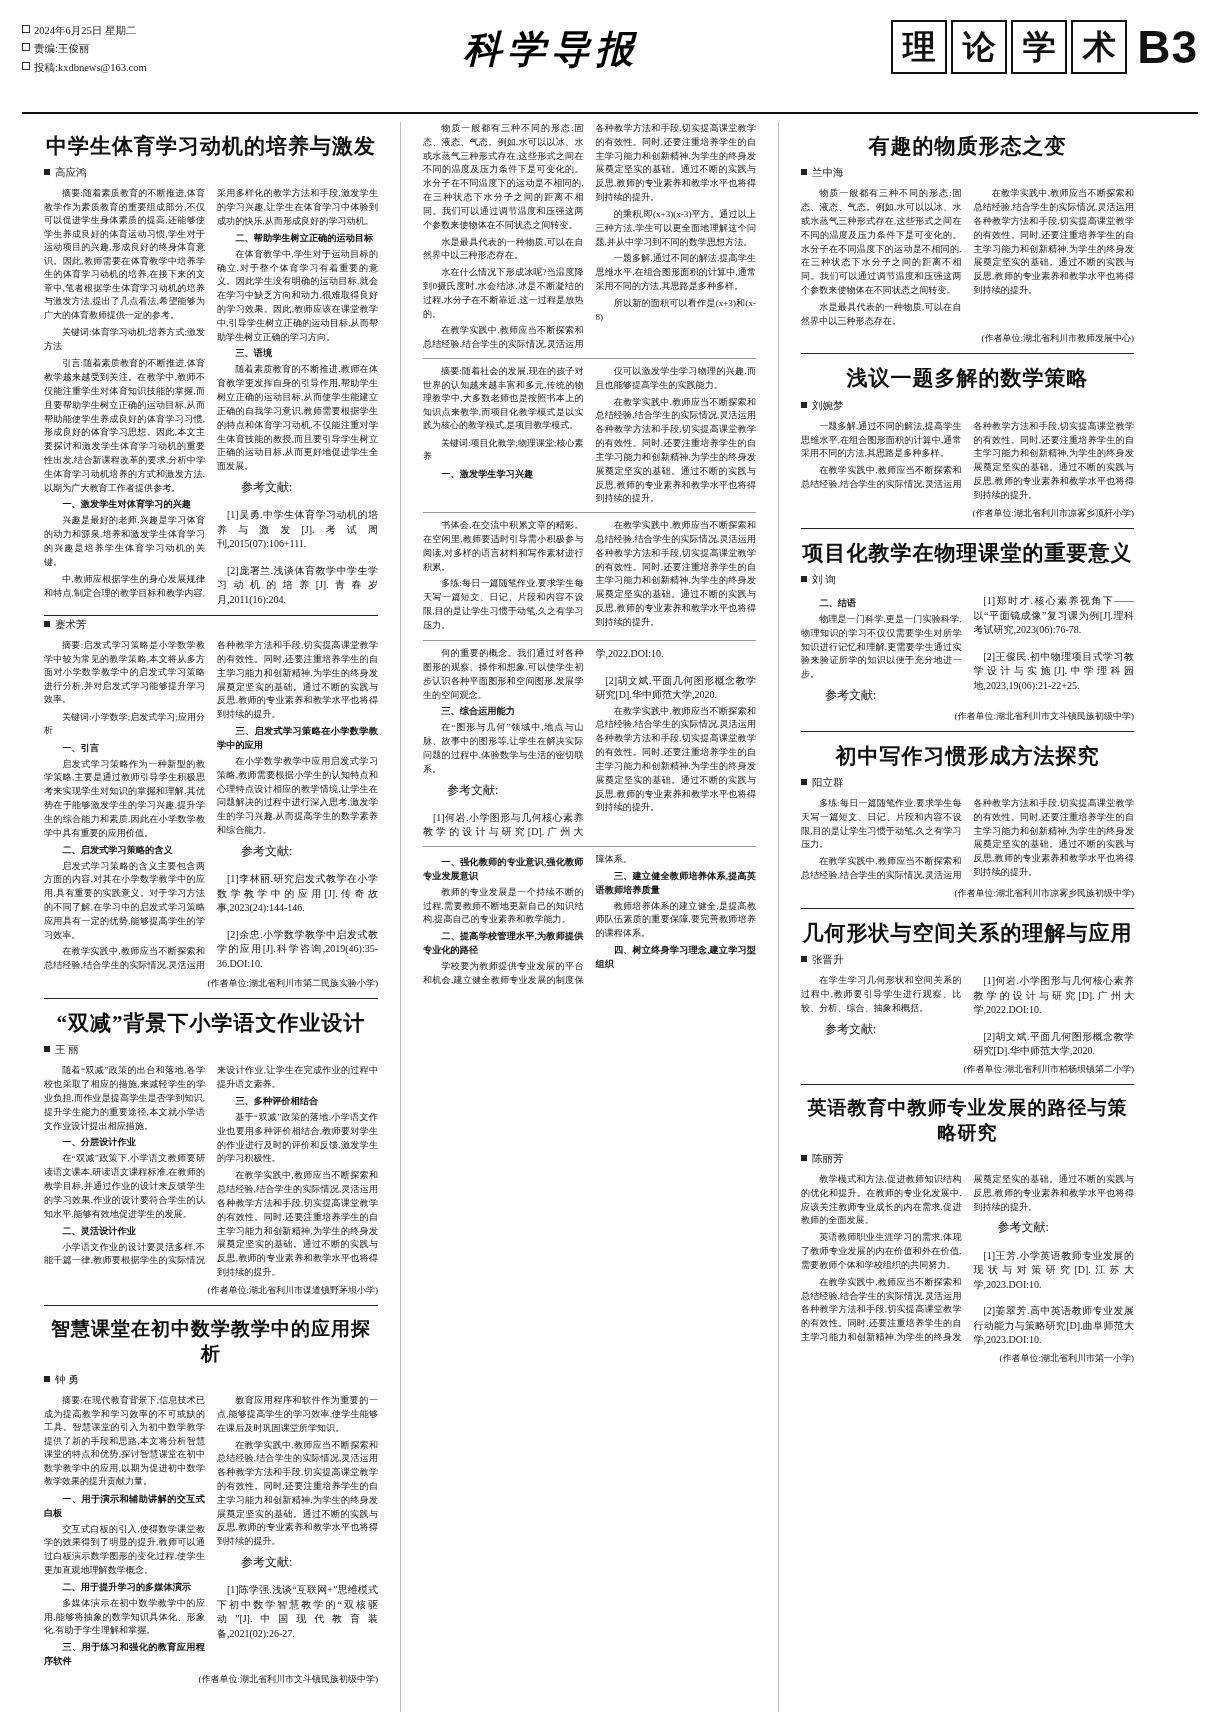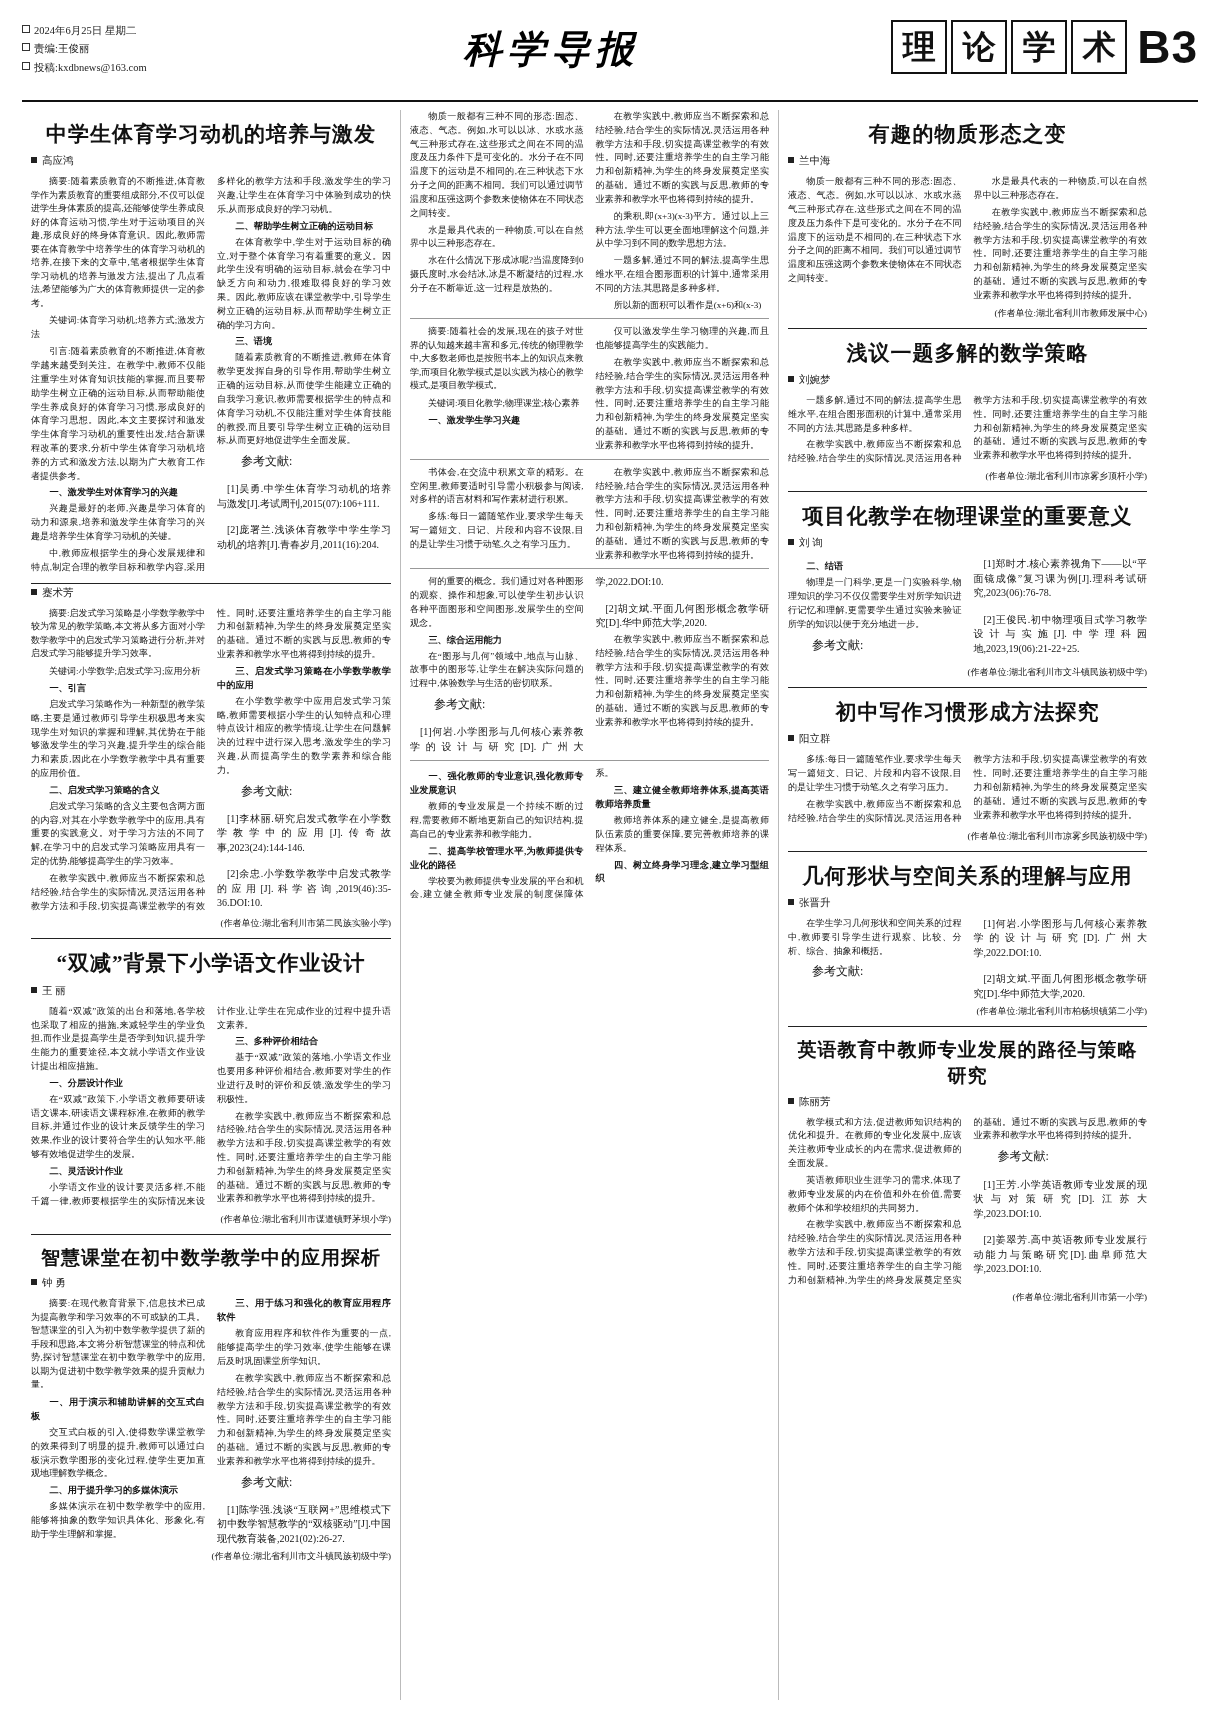--- a/index.html
+++ b/index.html
@@ -7,7 +7,7 @@
   .page{width:1220px;height:1725px;position:relative;box-sizing:border-box;padding:18px 22px 10px 22px;}
 
   
-  .masthead{display:flex;align-items:flex-start;justify-content:space-between;height:78px;border-bottom:2px solid #111;padding-bottom:4px;}
+  .masthead{display:flex;align-items:flex-start;justify-content:space-between;height:78px;border-bottom:2px solid #111;padding-bottom:16px;}
   .mh-left{font-size:10.5px;line-height:1.75;color:#222;padding-top:4px;min-width:190px;}
   .mh-left div{white-space:nowrap;}
   .mh-left .sq{display:inline-block;width:6px;height:6px;border:1px solid #333;margin-right:4px;vertical-align:1px;}

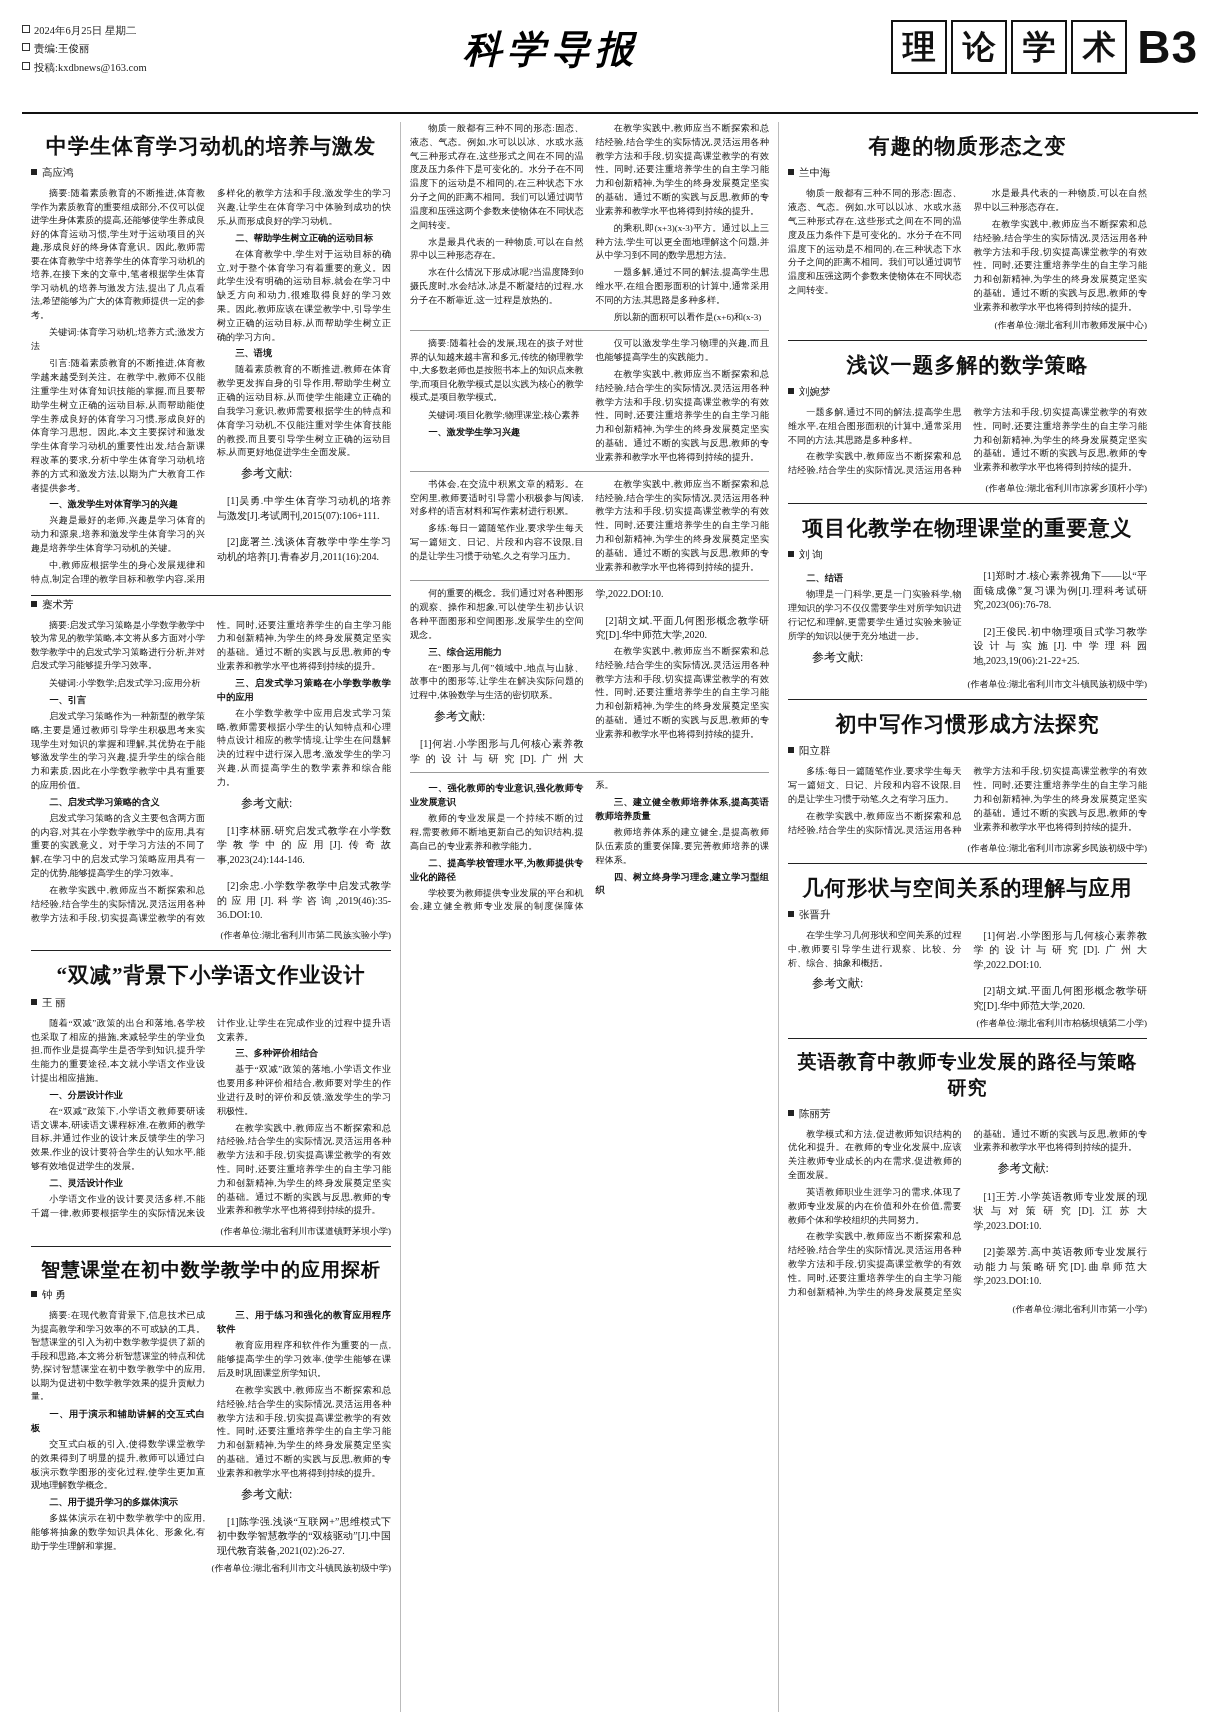--- a/index.html
+++ b/index.html
@@ -19,7 +19,7 @@
 
   
   .cols{display:flex;margin-top:8px;height:1590px;}
-  .col{width:378px;padding:0 9px;box-sizing:border-box;position:relative;}
+  .col{width:378px;padding:0 22px;box-sizing:border-box;position:relative;}
   .col + .col{border-left:1px solid #bbb;}
 
   .headline{text-align:center;font-size:21px;font-weight:bold;letter-spacing:1px;margin:10px 0 6px 0;line-height:1.35;}

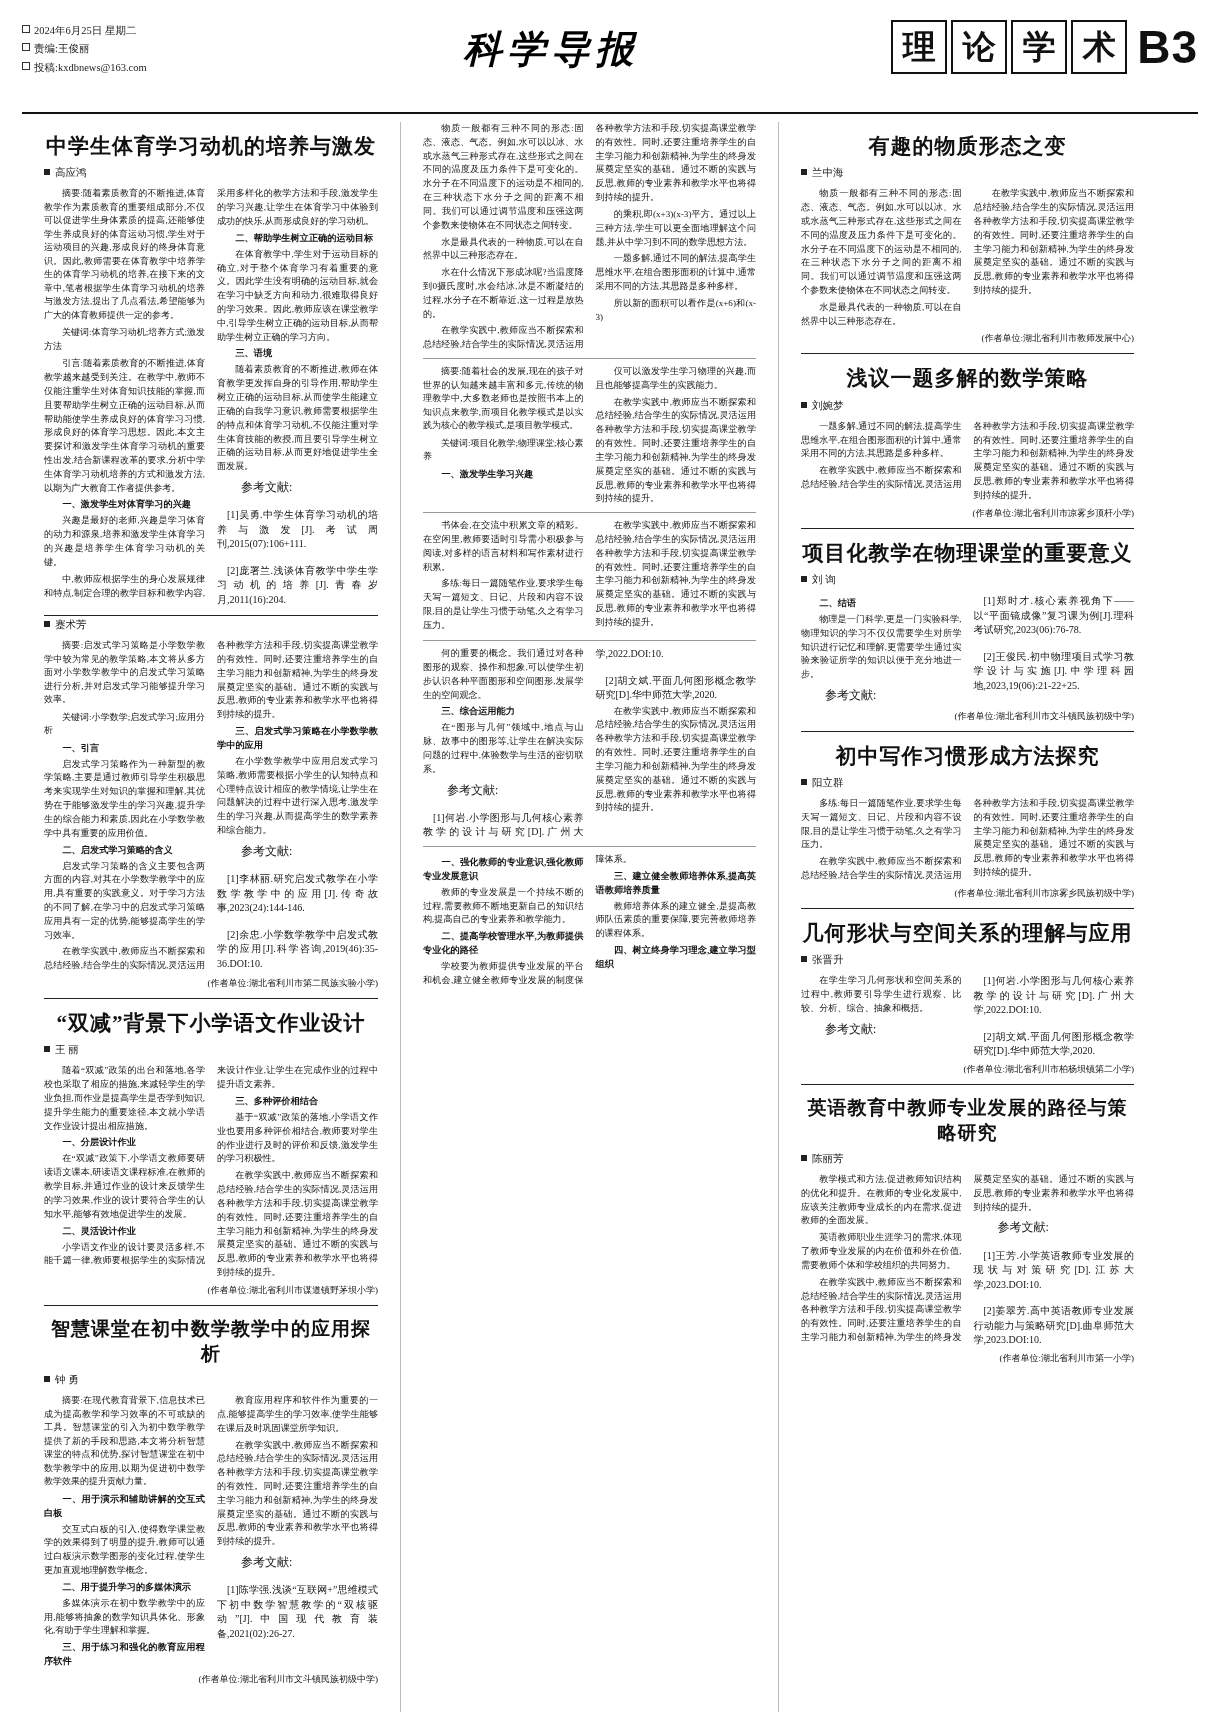--- a/index.html
+++ b/index.html
@@ -156,7 +156,7 @@
         <p>在教学实践中,教师应当不断探索和总结经验,结合学生的实际情况,灵活运用各种教学方法和手段,切实提高课堂教学的有效性。同时,还要注重培养学生的自主学习能力和创新精神,为学生的终身发展奠定坚实的基础。通过不断的实践与反思,教师的专业素养和教学水平也将得到持续的提升。</p>
         <p>的乘积,即(x+3)(x-3)平方。通过以上三种方法,学生可以更全面地理解这个问题,并从中学习到不同的数学思想方法。</p>
         <p>一题多解,通过不同的解法,提高学生思维水平,在组合图形面积的计算中,通常采用不同的方法,其思路是多种多样。</p>
-        <p>所以新的面积可以看作是(x+6)和(x-3)</p>
+        <p>所以新的面积可以看作是(x+3)和(x-8)</p>
       </div>
 
       <div class="thin"></div>

